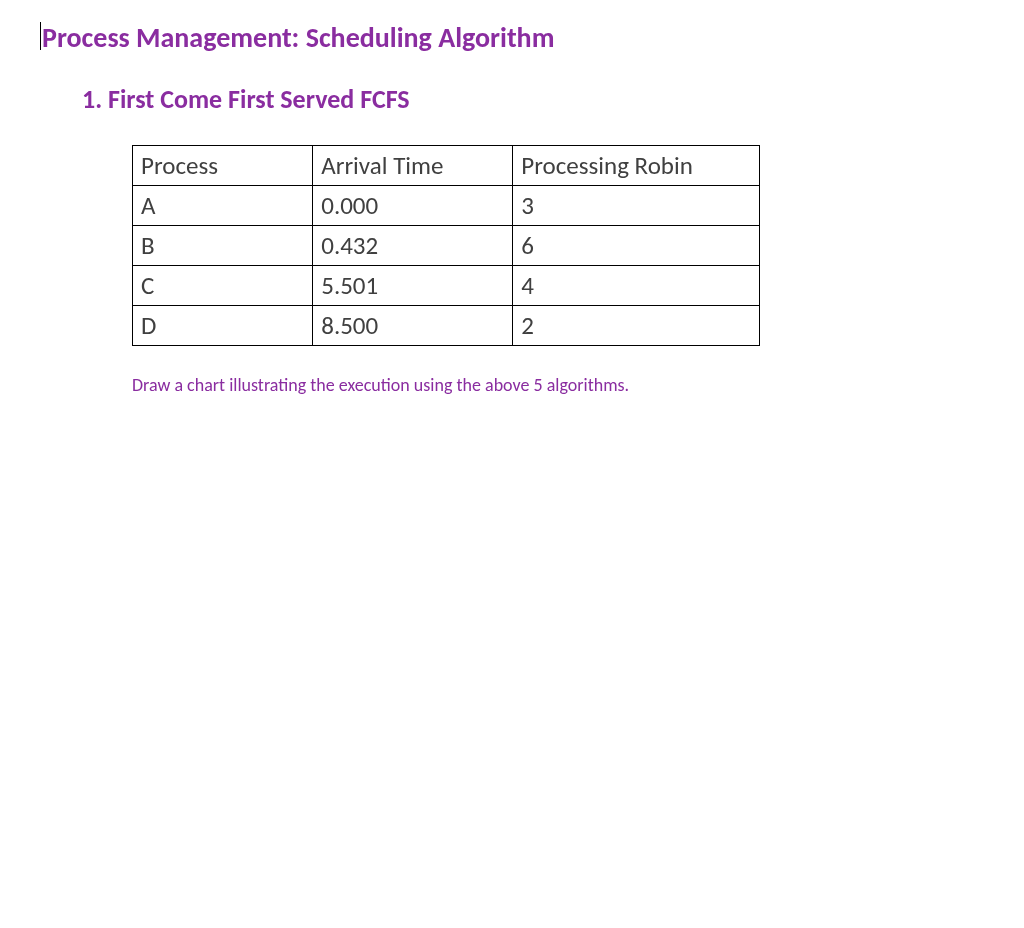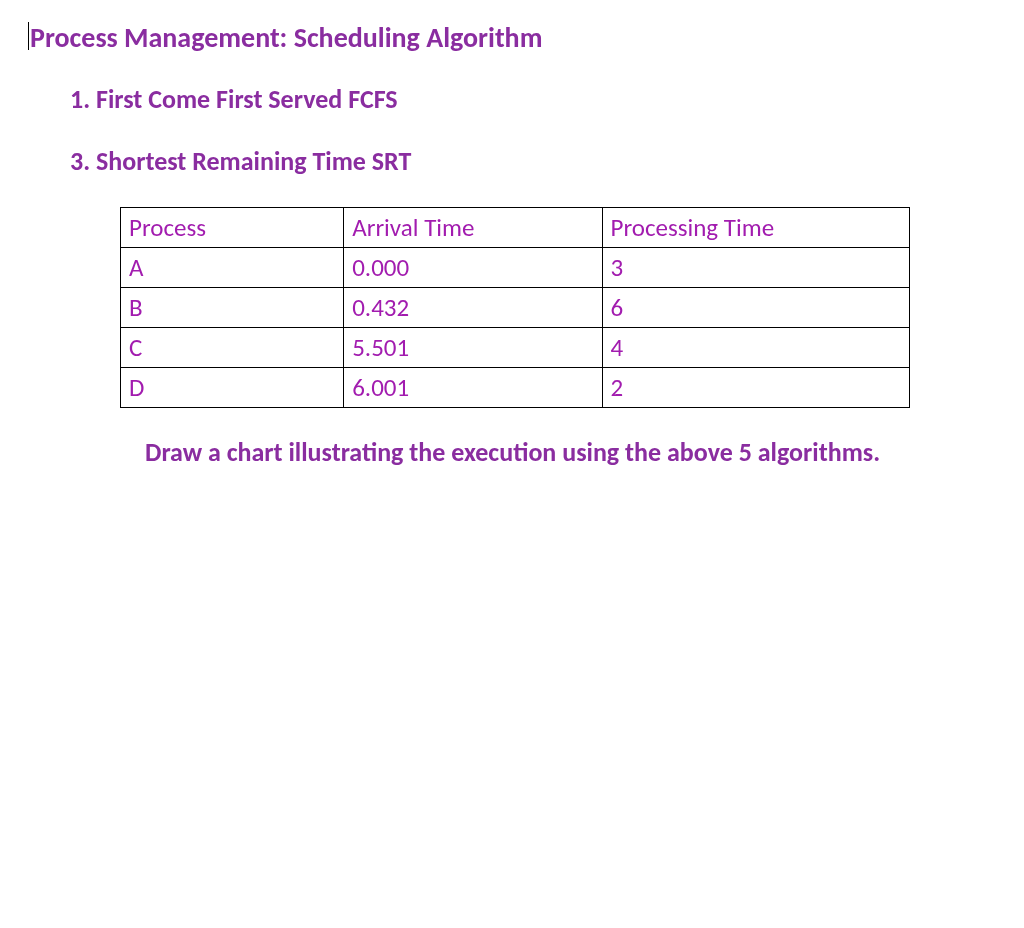--- a/index.html
+++ b/index.html
@@ -13,7 +13,7 @@
     box-sizing: border-box;
   }
   .page {
-    padding: 20px 30px 0 30px;
+    padding: 20px 30px 0 42px;
   }
   .title {
     font-size: 28px;

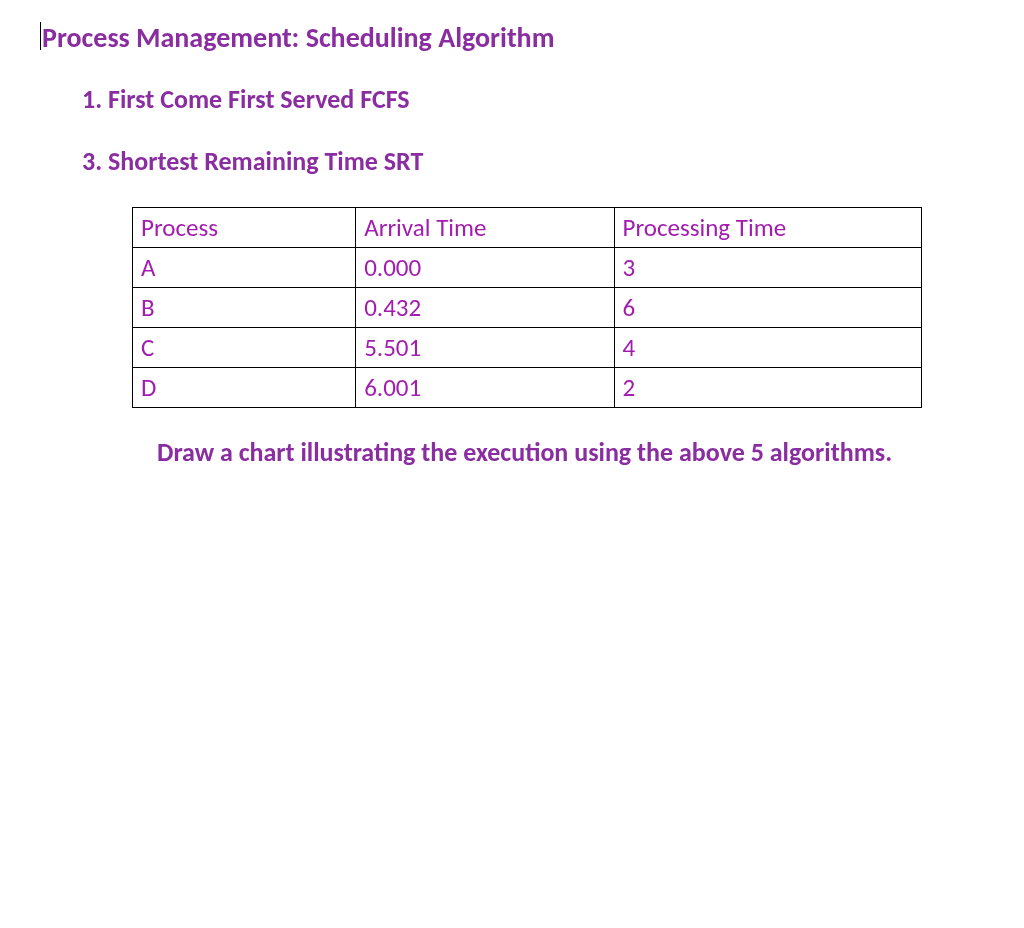--- a/index.html
+++ b/index.html
@@ -85,10 +85,6 @@
       <span>1.</span>
       <span>First Come First Served    FCFS</span>
     </div>
-    <div class="list-item">
-      <span>3.</span>
-      <span>Shortest Remaining Time   SRT</span>
-    </div>
   </div>
 
   <div class="table-wrap">

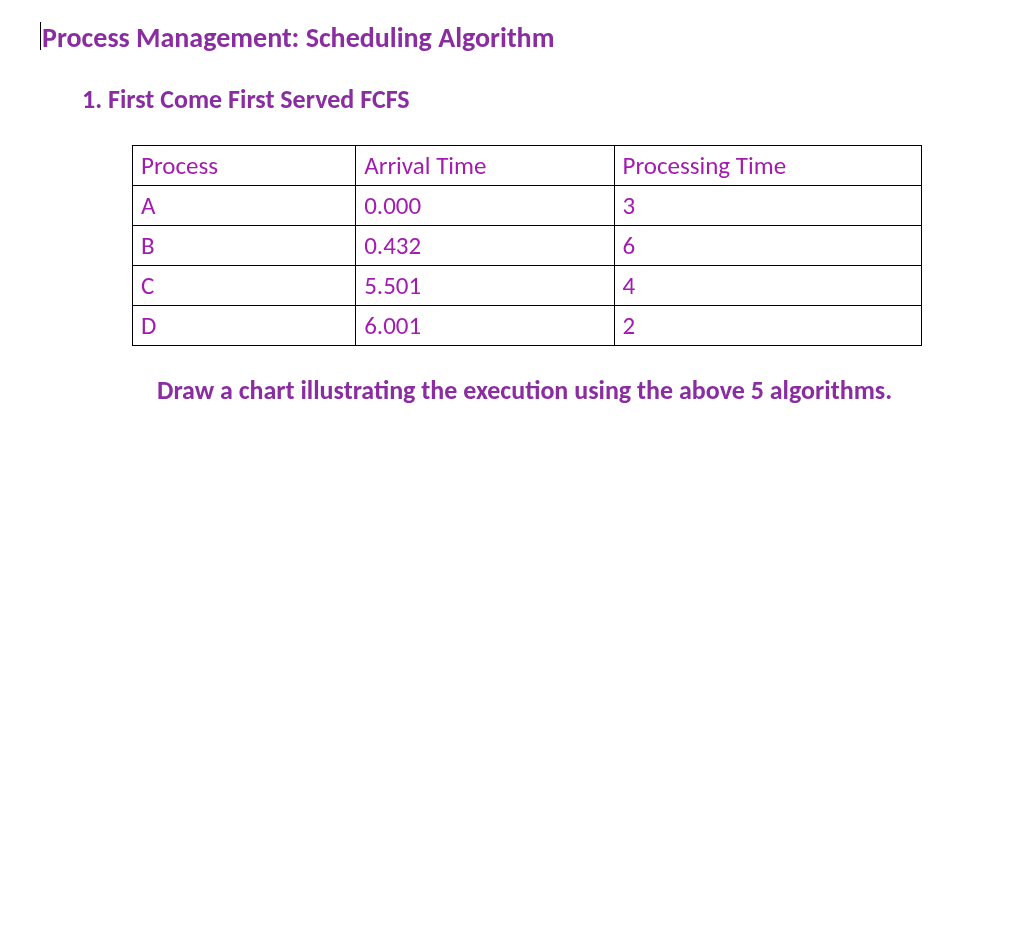--- a/index.html
+++ b/index.html
@@ -44,9 +44,9 @@
   }
   table {
     border-collapse: collapse;
-    width: 790px;
+    width: 628px;
     font-size: 25px;
-    color: #a21caf;
+    color: #404040;
   }
   th, td {
     border: 1px solid #000;

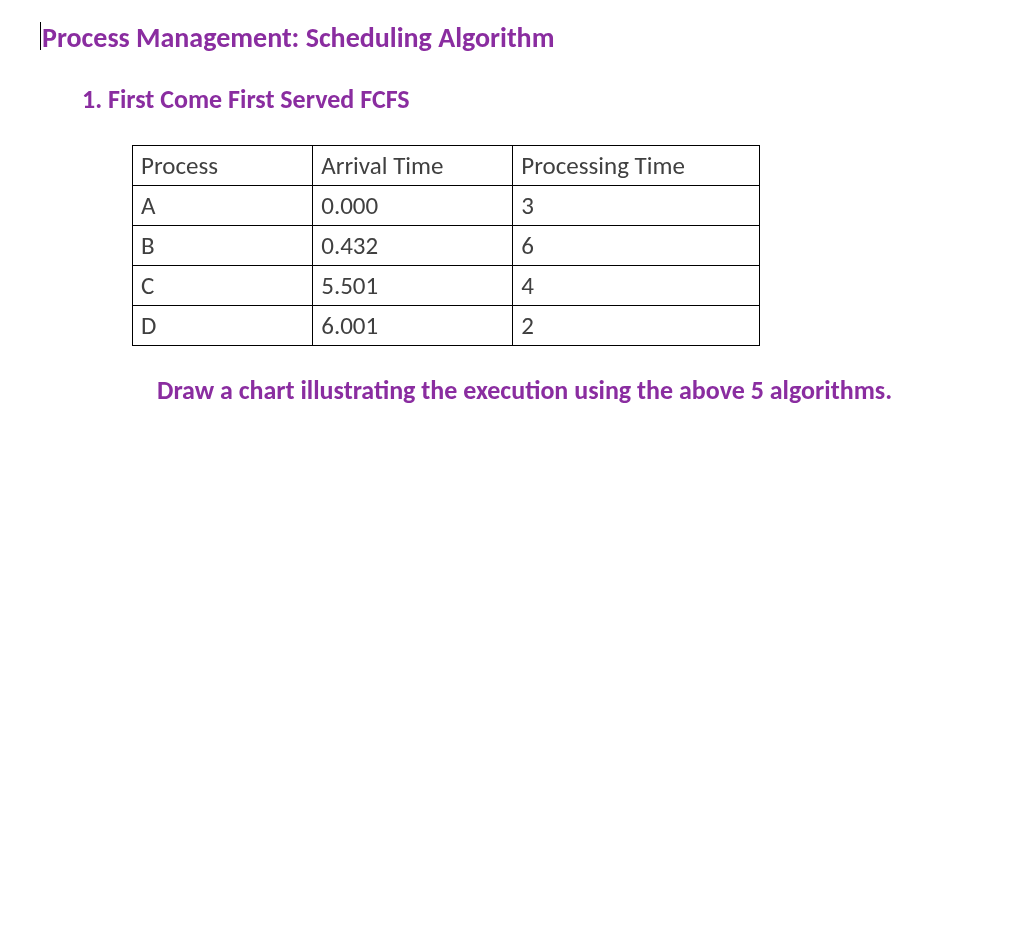--- a/index.html
+++ b/index.html
@@ -93,7 +93,7 @@
           <tr>
         <th class="col-process">Process</th>
         <th class="col-arrival">Arrival Time</th>
-        <th class="col-proc">Processing Time</th>
+        <th class="col-proc">Processing Robin</th>
       </tr>
       <tr>
         <td>A</td>

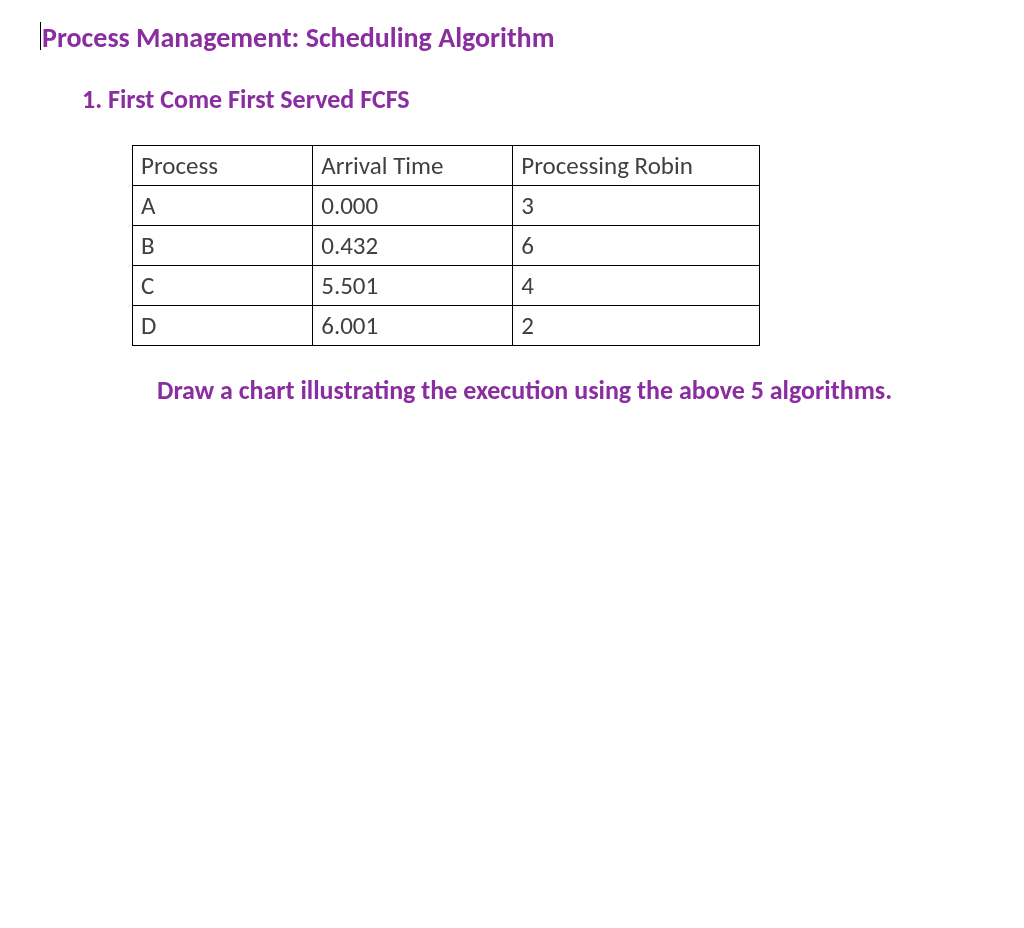--- a/index.html
+++ b/index.html
@@ -112,7 +112,7 @@
       </tr>
       <tr>
         <td>D</td>
-        <td>6.001</td>
+        <td>8.500</td>
         <td>2</td>
       </tr>
     </tbody>

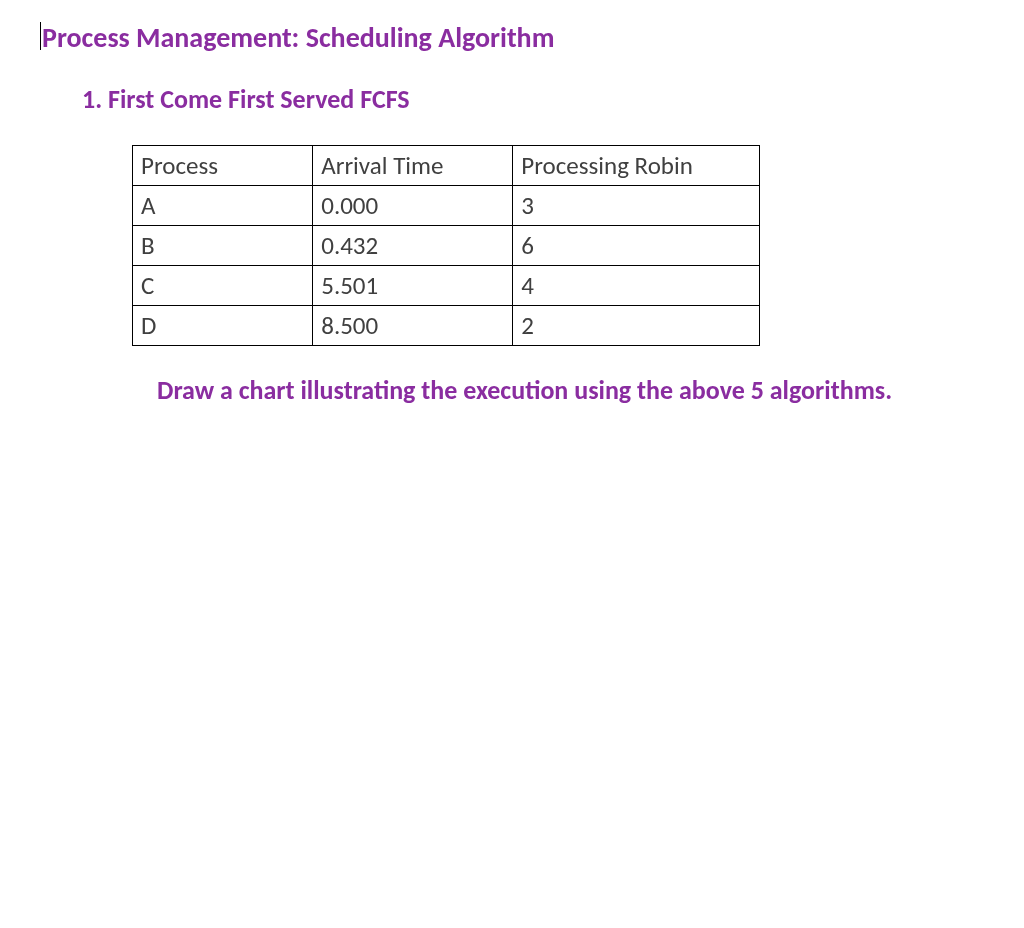--- a/index.html
+++ b/index.html
@@ -63,10 +63,10 @@
   .col-arrival { width: 260px; margin-top: 43px; }
   .col-proc    { width: 310px; }
   .instruction {
-    margin-left: 115px;
+    margin-left: 90px;
     margin-right: 60px;
-    font-size: 26px;
-    font-weight: 700;
+    font-size: 18px;
+    font-weight: 400;
     line-height: 1.45;
   }
 </style>

